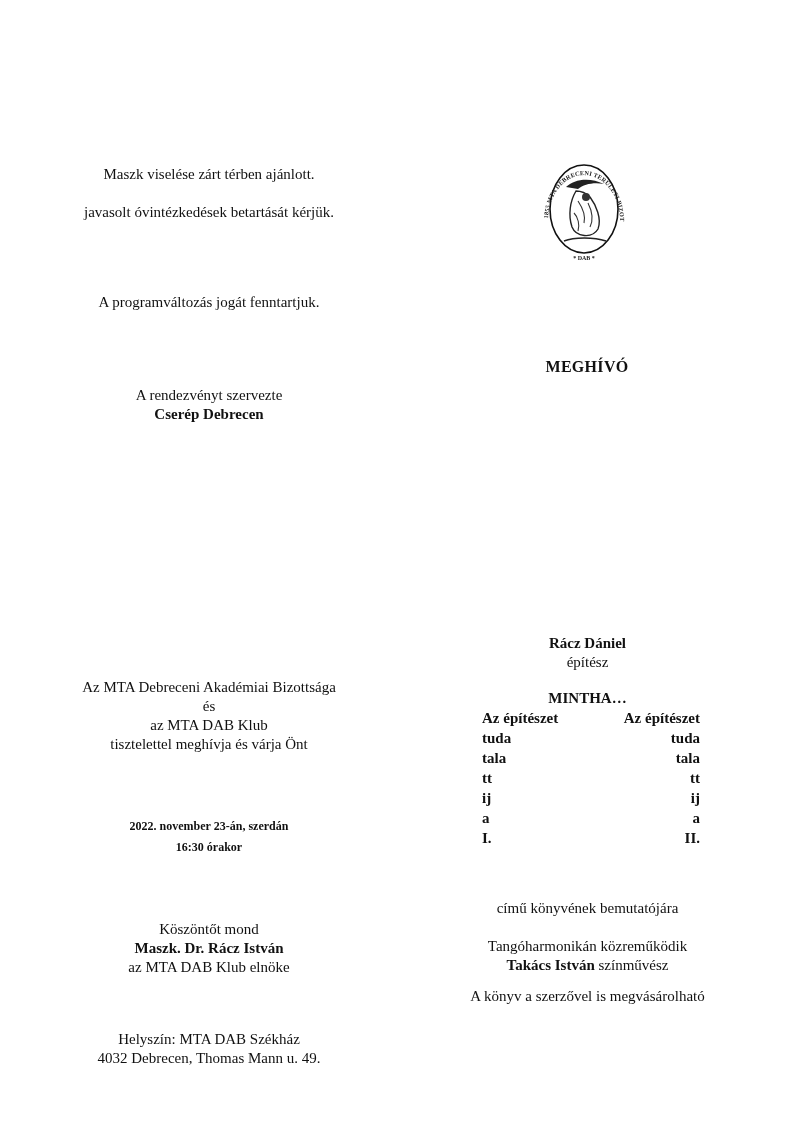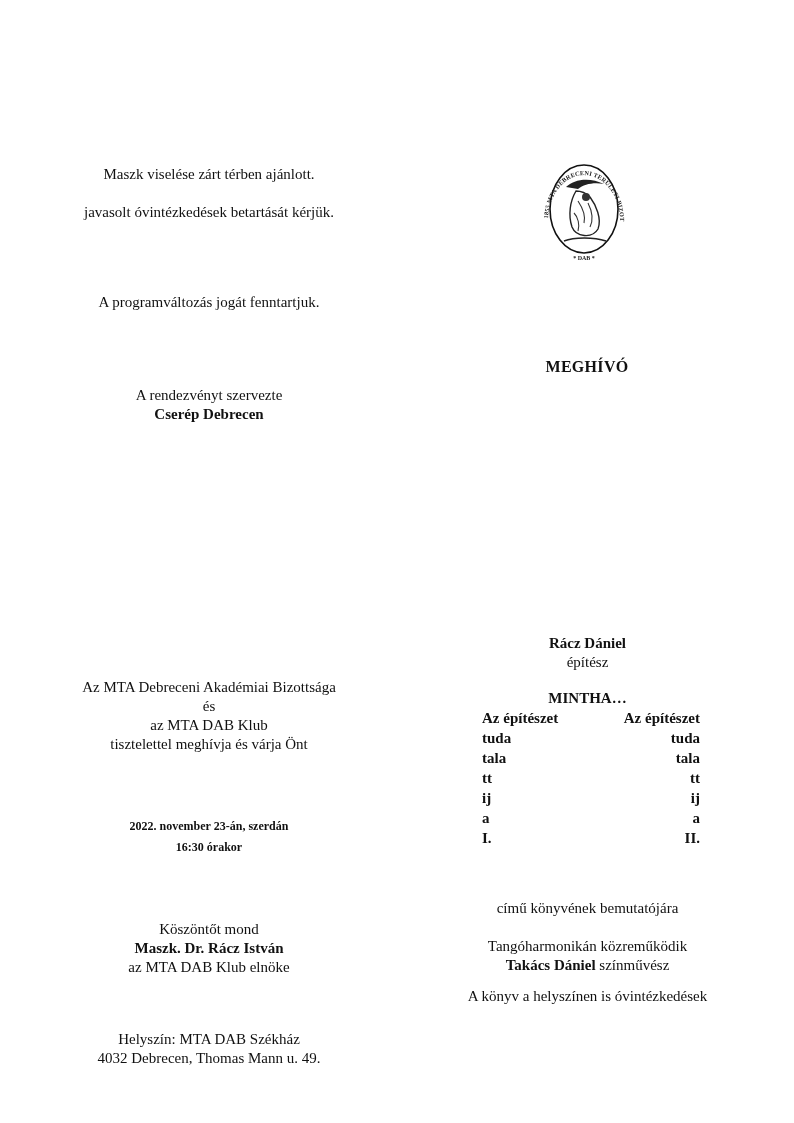--- a/index.html
+++ b/index.html
@@ -129,7 +129,7 @@
 
 <div class="abs col-right" style="top:937px;">
   <span class="line">Tangóharmonikán közreműködik</span>
-  <span class="line"><b>Takács Dániel</b><span> színművész</span></span>
+  <span class="line"><b>Takács István</b><span> színművész</span></span>
 </div>
 
 <div class="abs col-right" style="top:987px;">

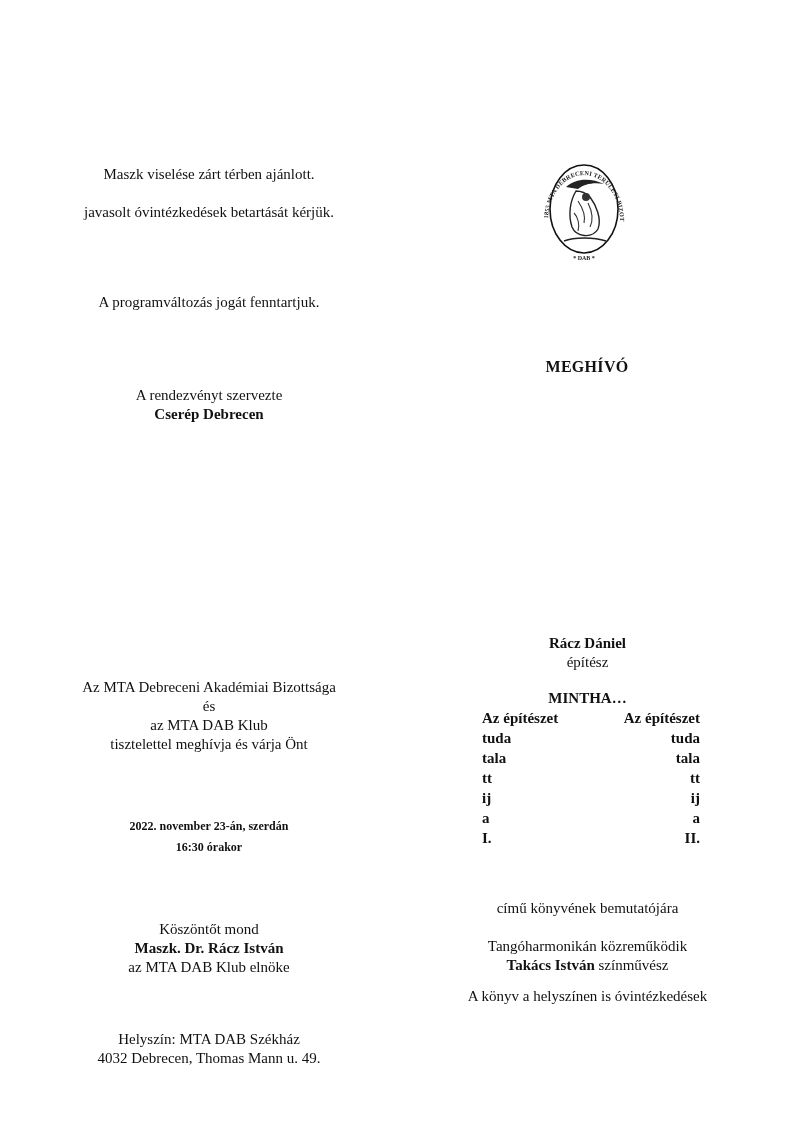--- a/index.html
+++ b/index.html
@@ -133,7 +133,7 @@
 </div>
 
 <div class="abs col-right" style="top:987px;">
-  <span class="line">A könyv a helyszínen is óvintézkedések</span>
+  <span class="line">A könyv a szerzővel is megvásárolható</span>
 </div>
 
 </body></html>

